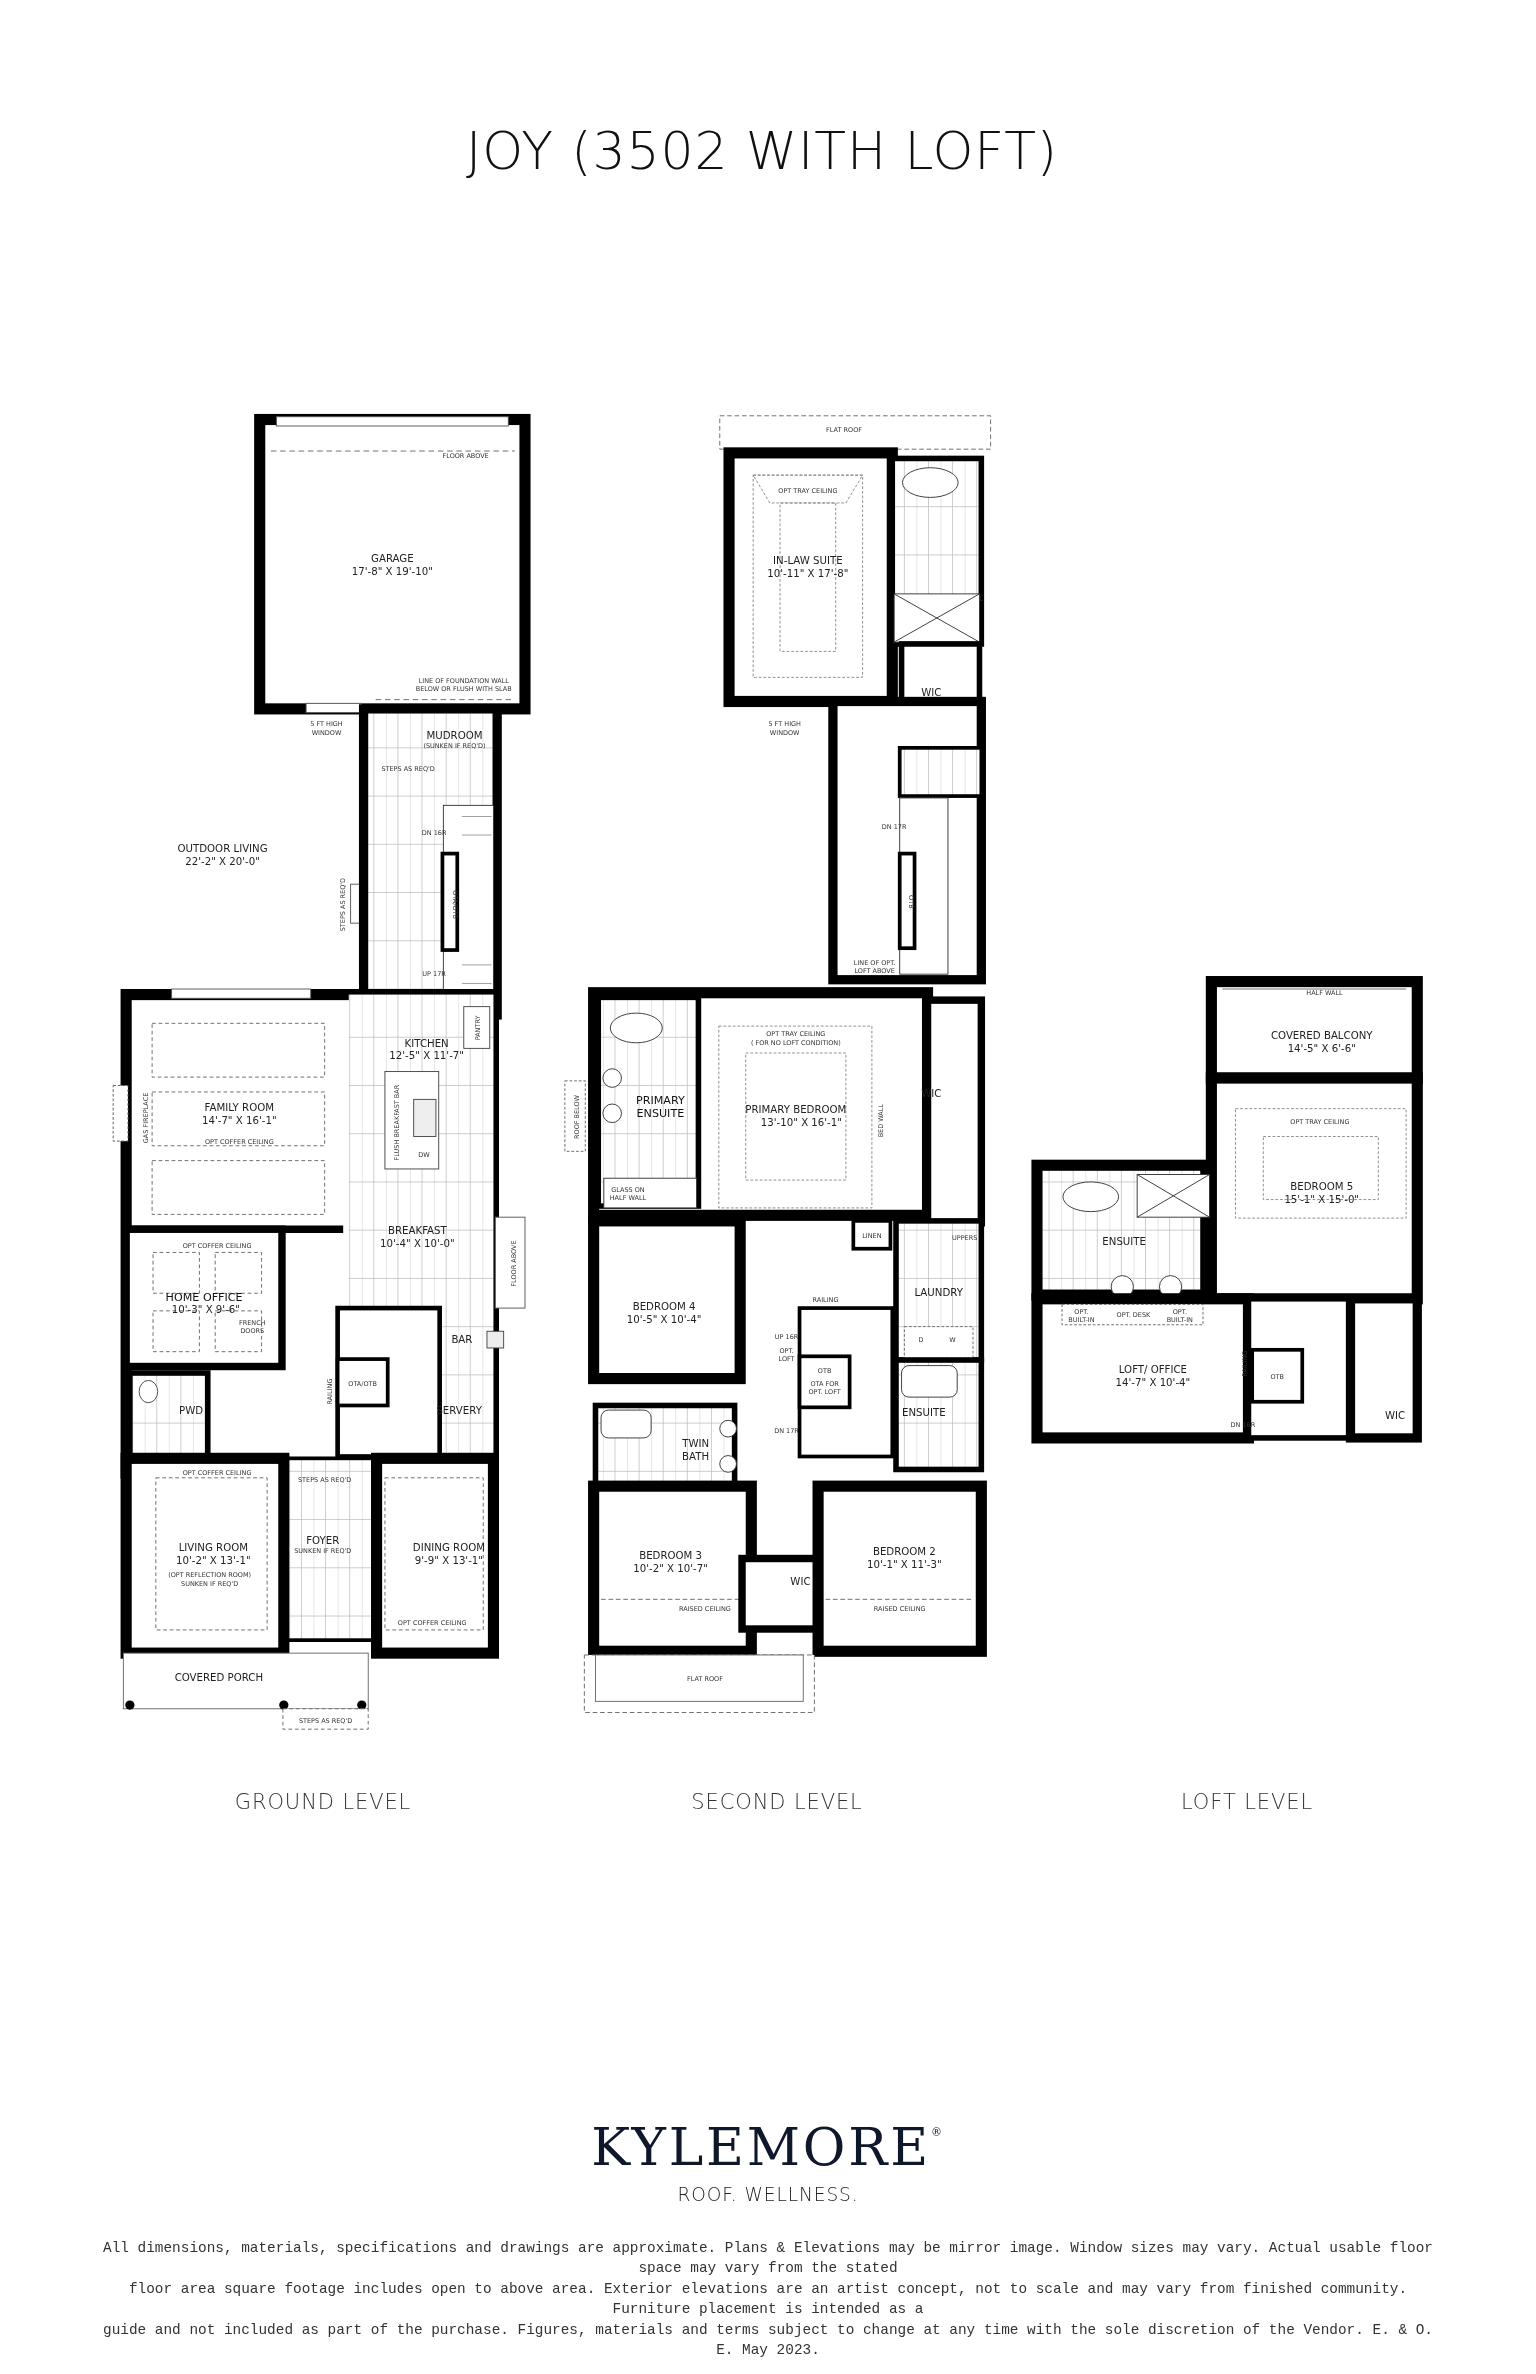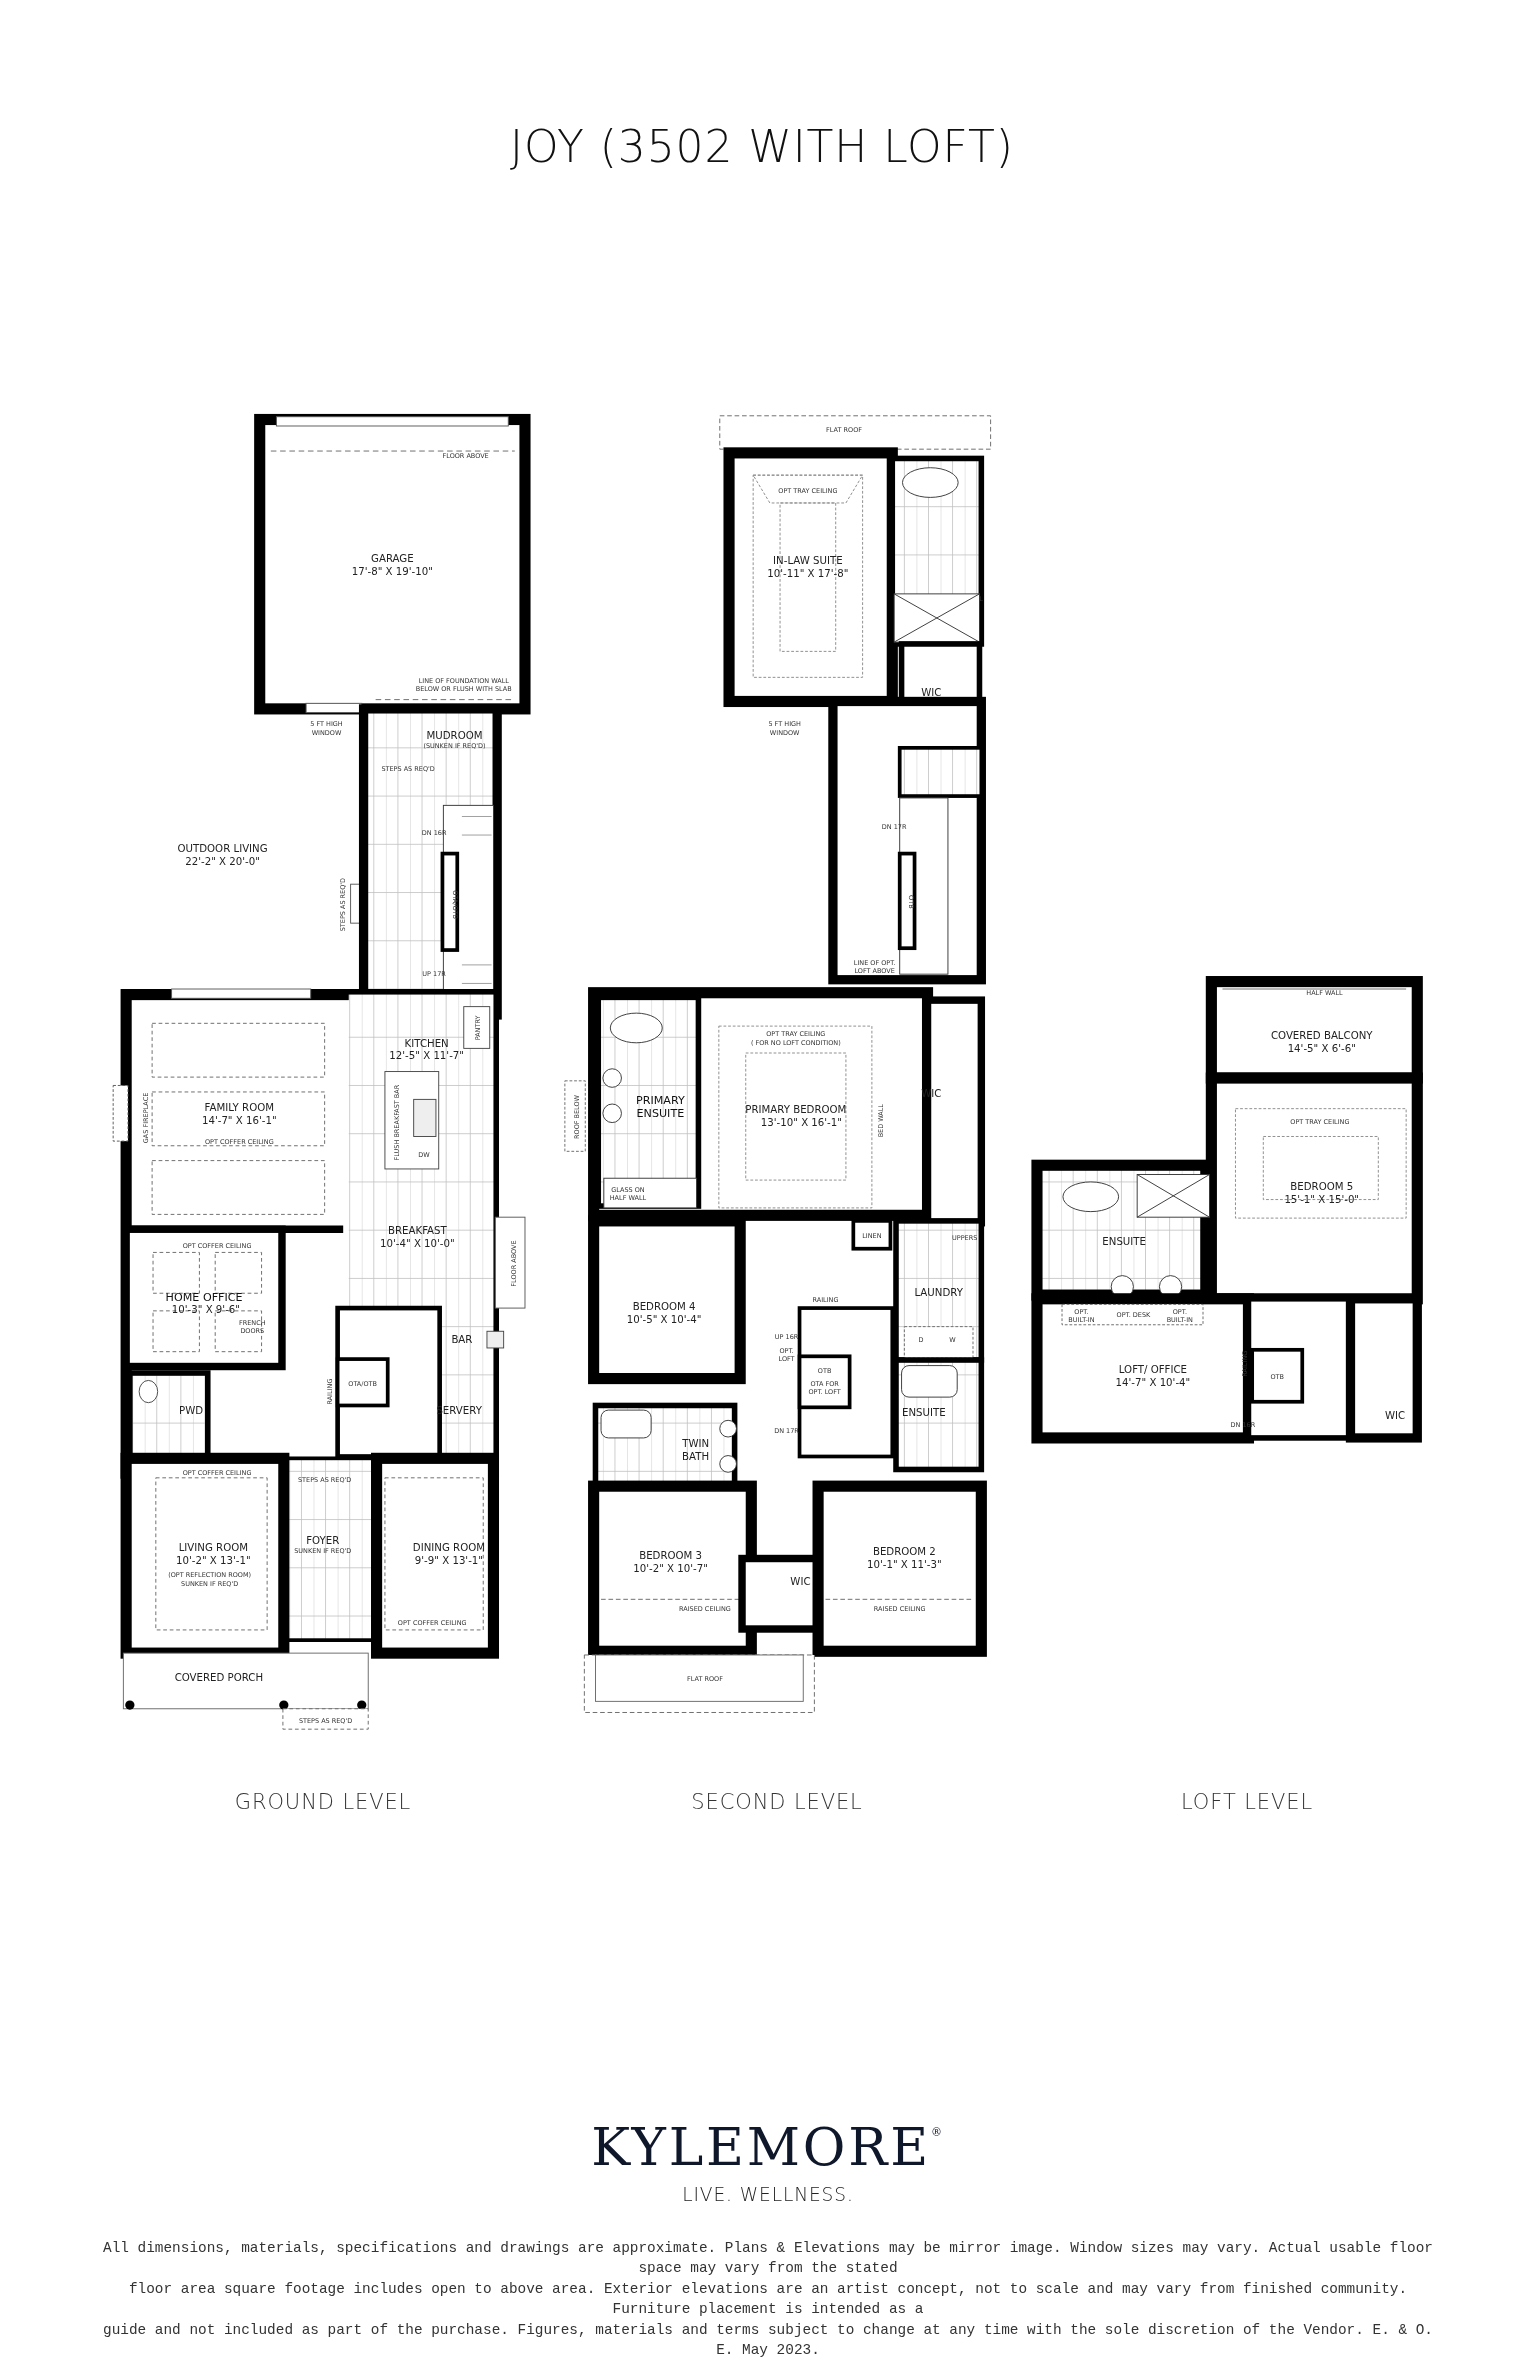--- a/index.html
+++ b/index.html
@@ -4,7 +4,7 @@
 <style>
   html,body{margin:0;padding:0;background:#fff;}
   body{width:1536px;height:2375px;position:relative;overflow:hidden;font-family:"DejaVu Sans",sans-serif;color:#111;}
-  .title{position:absolute;left:0;right:12px;top:121px;text-align:center;font-family:"DejaVu Sans",sans-serif;font-weight:200;font-size:44px;letter-spacing:0.9px;color:#111;}
+  .title{position:absolute;left:0;right:12px;top:121px;text-align:center;font-family:"DejaVu Sans",sans-serif;font-weight:200;font-size:52px;letter-spacing:0.9px;color:#111;}
   svg.plan{position:absolute;left:0;top:0;width:1536px;height:2375px;}
   .lbl{font-family:"DejaVu Sans",sans-serif;font-size:11px;fill:#222;text-anchor:middle;}
   .lbl-s{font-family:"DejaVu Sans",sans-serif;font-size:7px;fill:#333;text-anchor:middle;}

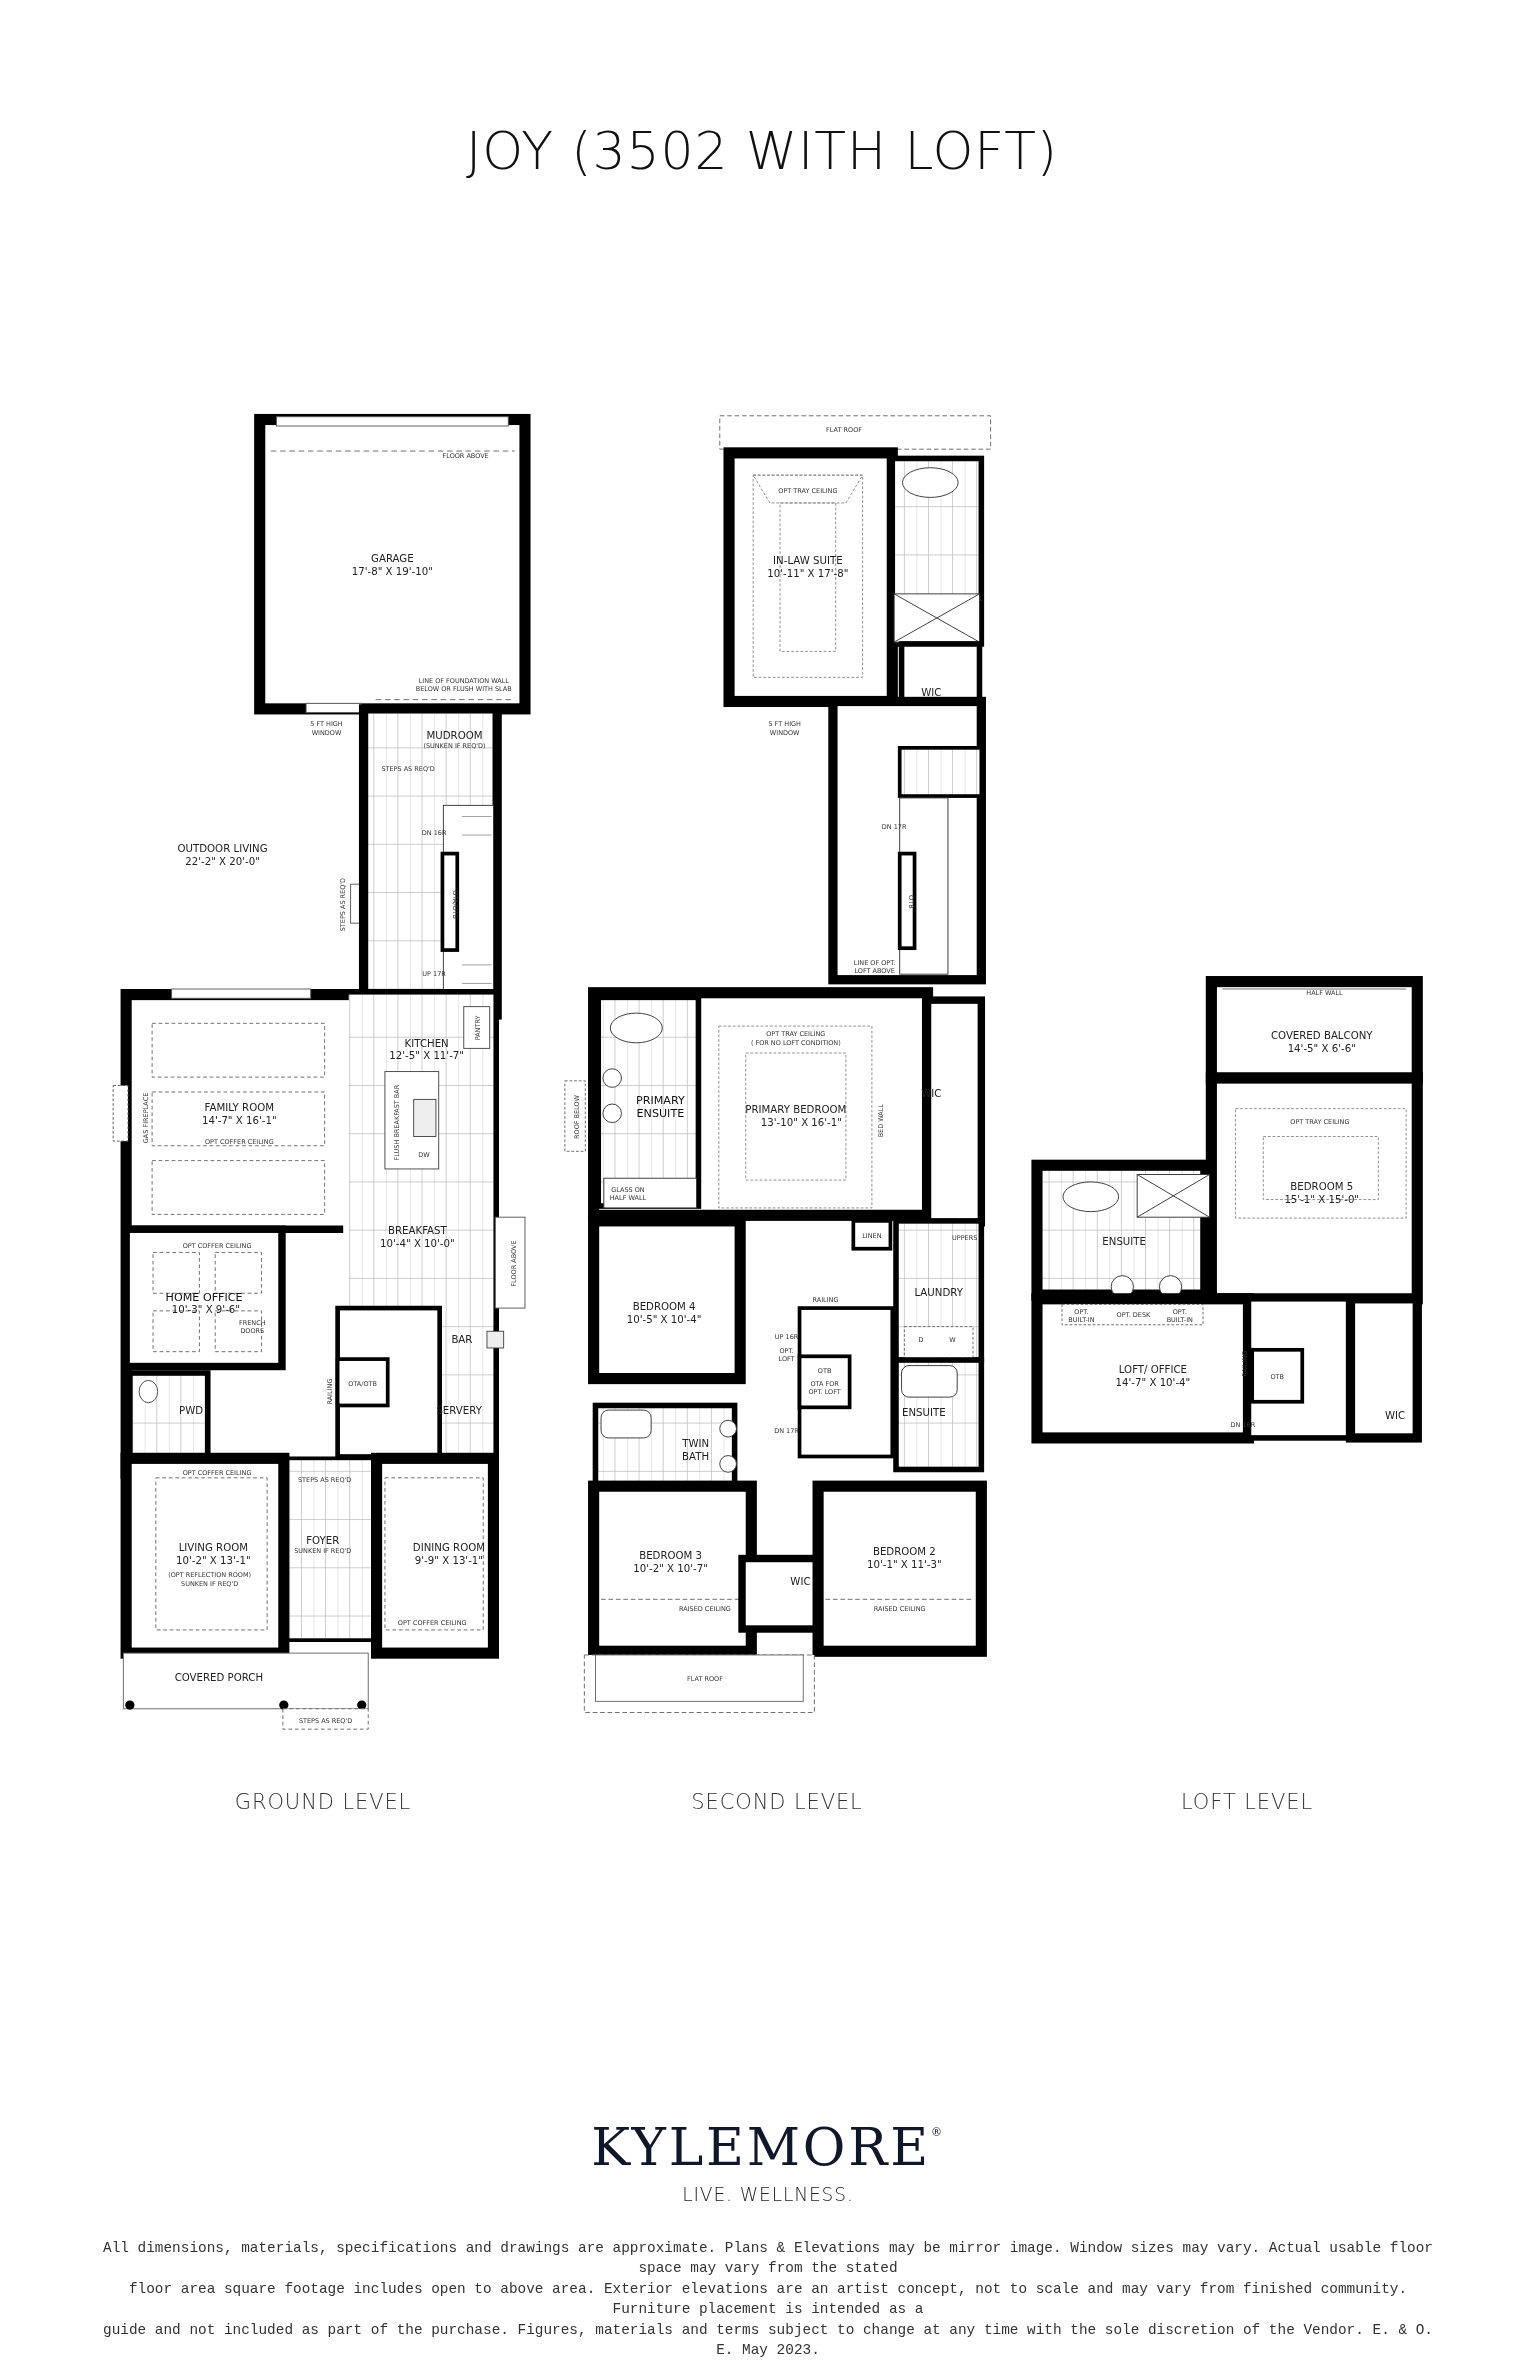--- a/index.html
+++ b/index.html
@@ -295,7 +295,7 @@
 <div class="level" style="left:1108px">LOFT LEVEL</div>
 
 <div class="brand"><span>KYLEMORE</span><sup>®</sup></div>
-<div class="tagline">LIVE. WELLNESS.</div>
+<div class="tagline">ROOF. WELLNESS.</div>
 <div class="disclaimer">
   <div>All dimensions, materials, specifications and drawings are approximate. Plans &amp; Elevations may be mirror image. Window sizes may vary. Actual usable floor space may vary from the stated</div>
   <div>floor area square footage includes open to above area. Exterior elevations are an artist concept, not to scale and may vary from finished community. Furniture placement is intended as a</div>

